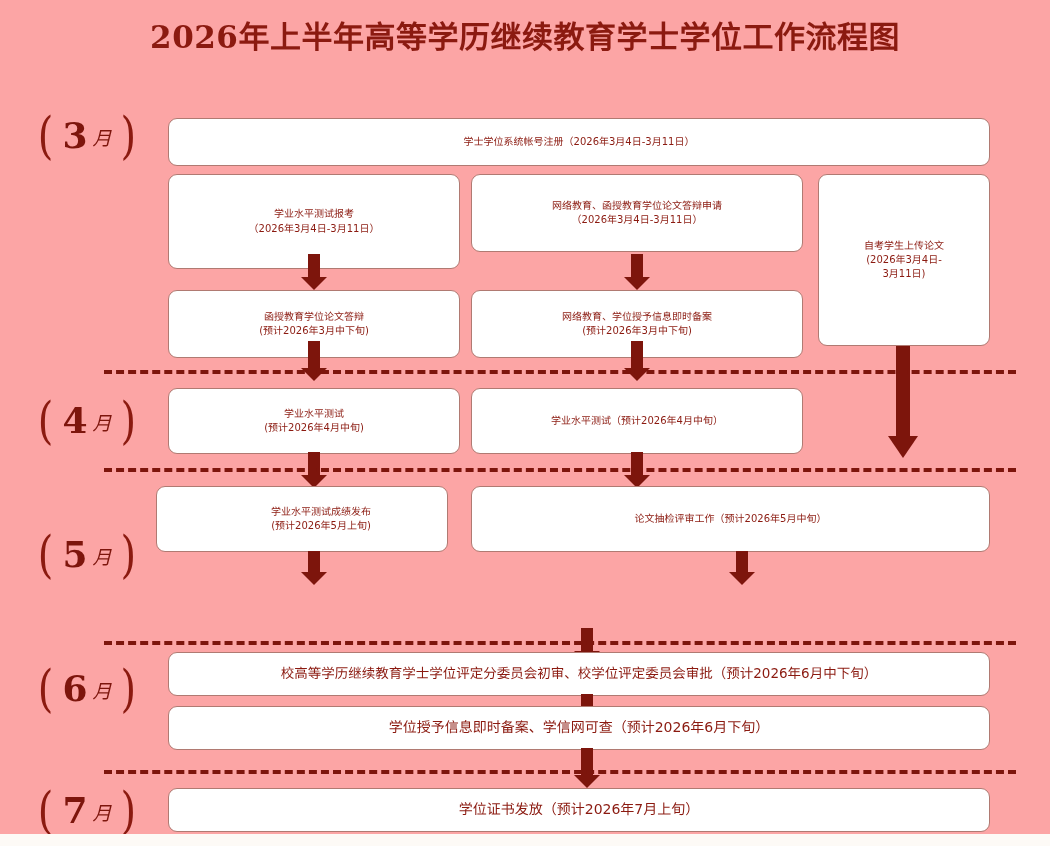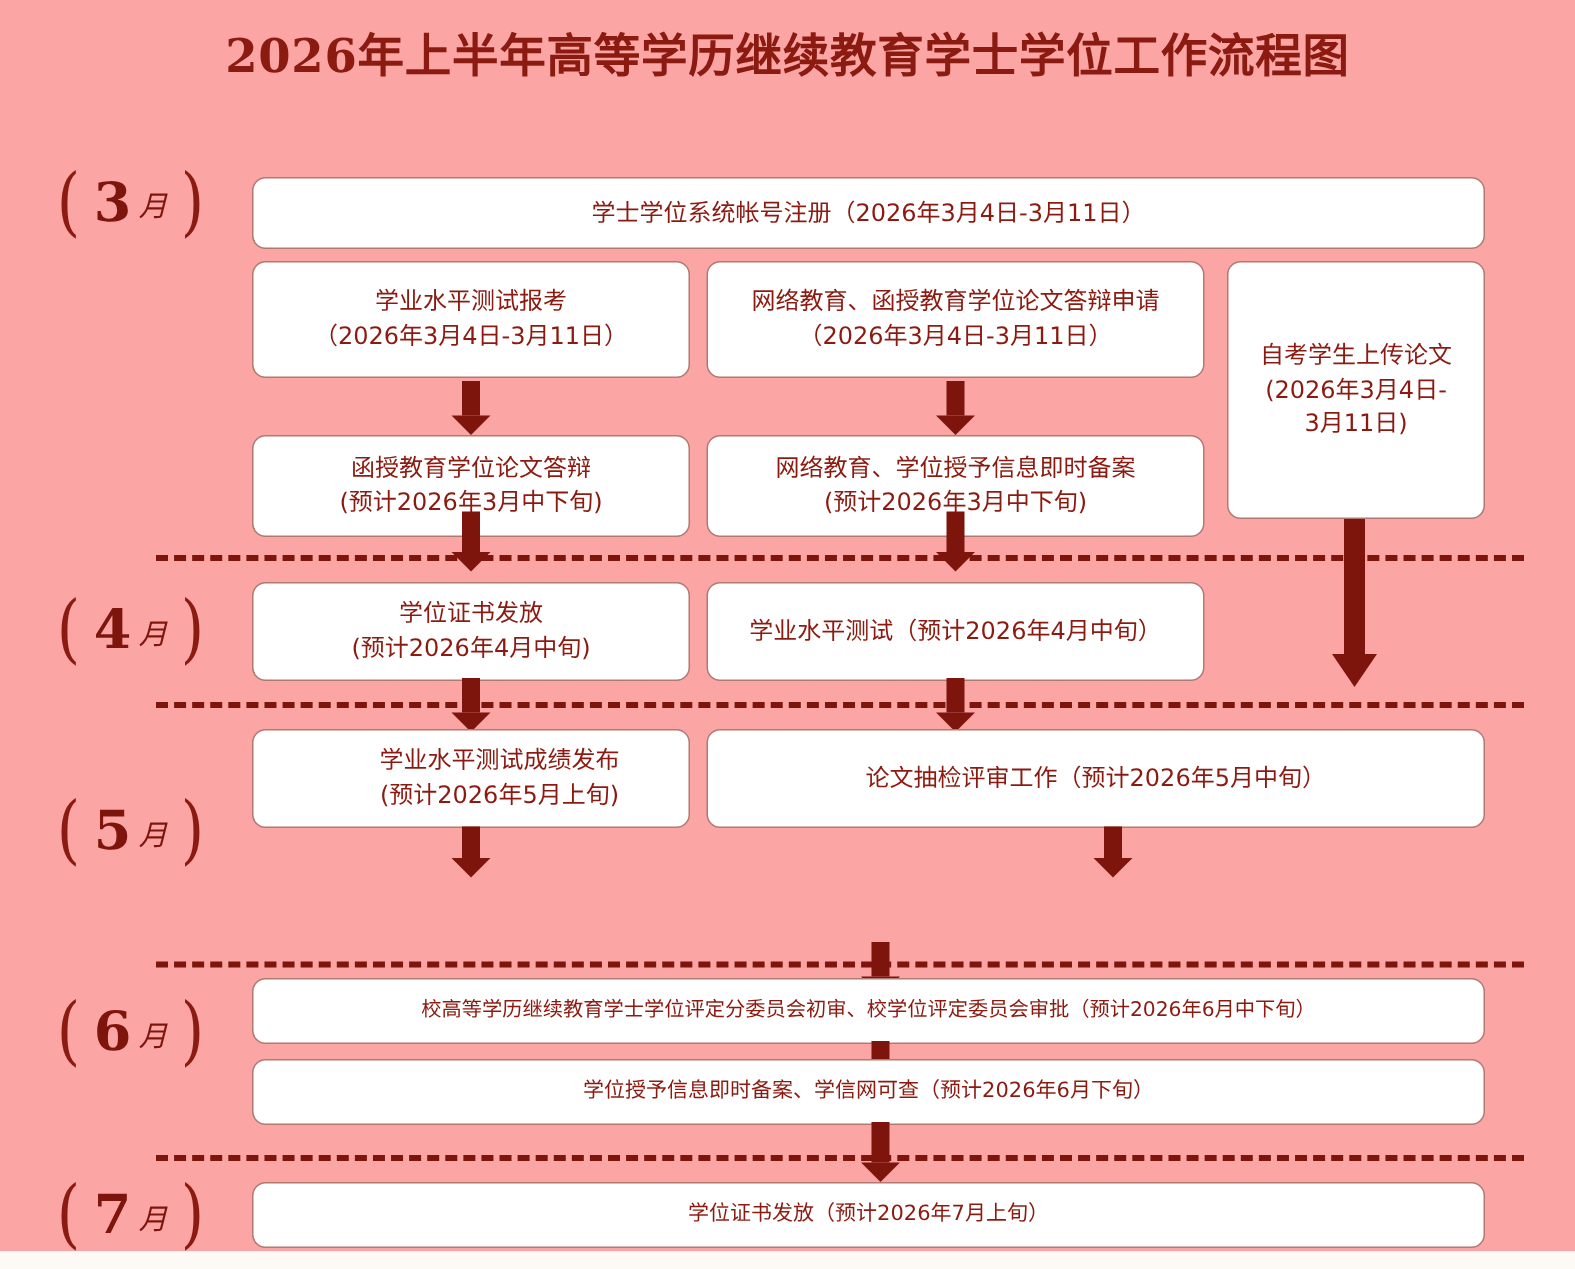--- a/index.html
+++ b/index.html
@@ -84,7 +84,7 @@
     text-align: center;
     padding: 2px 6px;
     line-height: 1.42;
-    font-size: 16px;
+    font-size: 10px;
     white-space: pre-line;
   }
   .box.small  { font-size: 14px; }

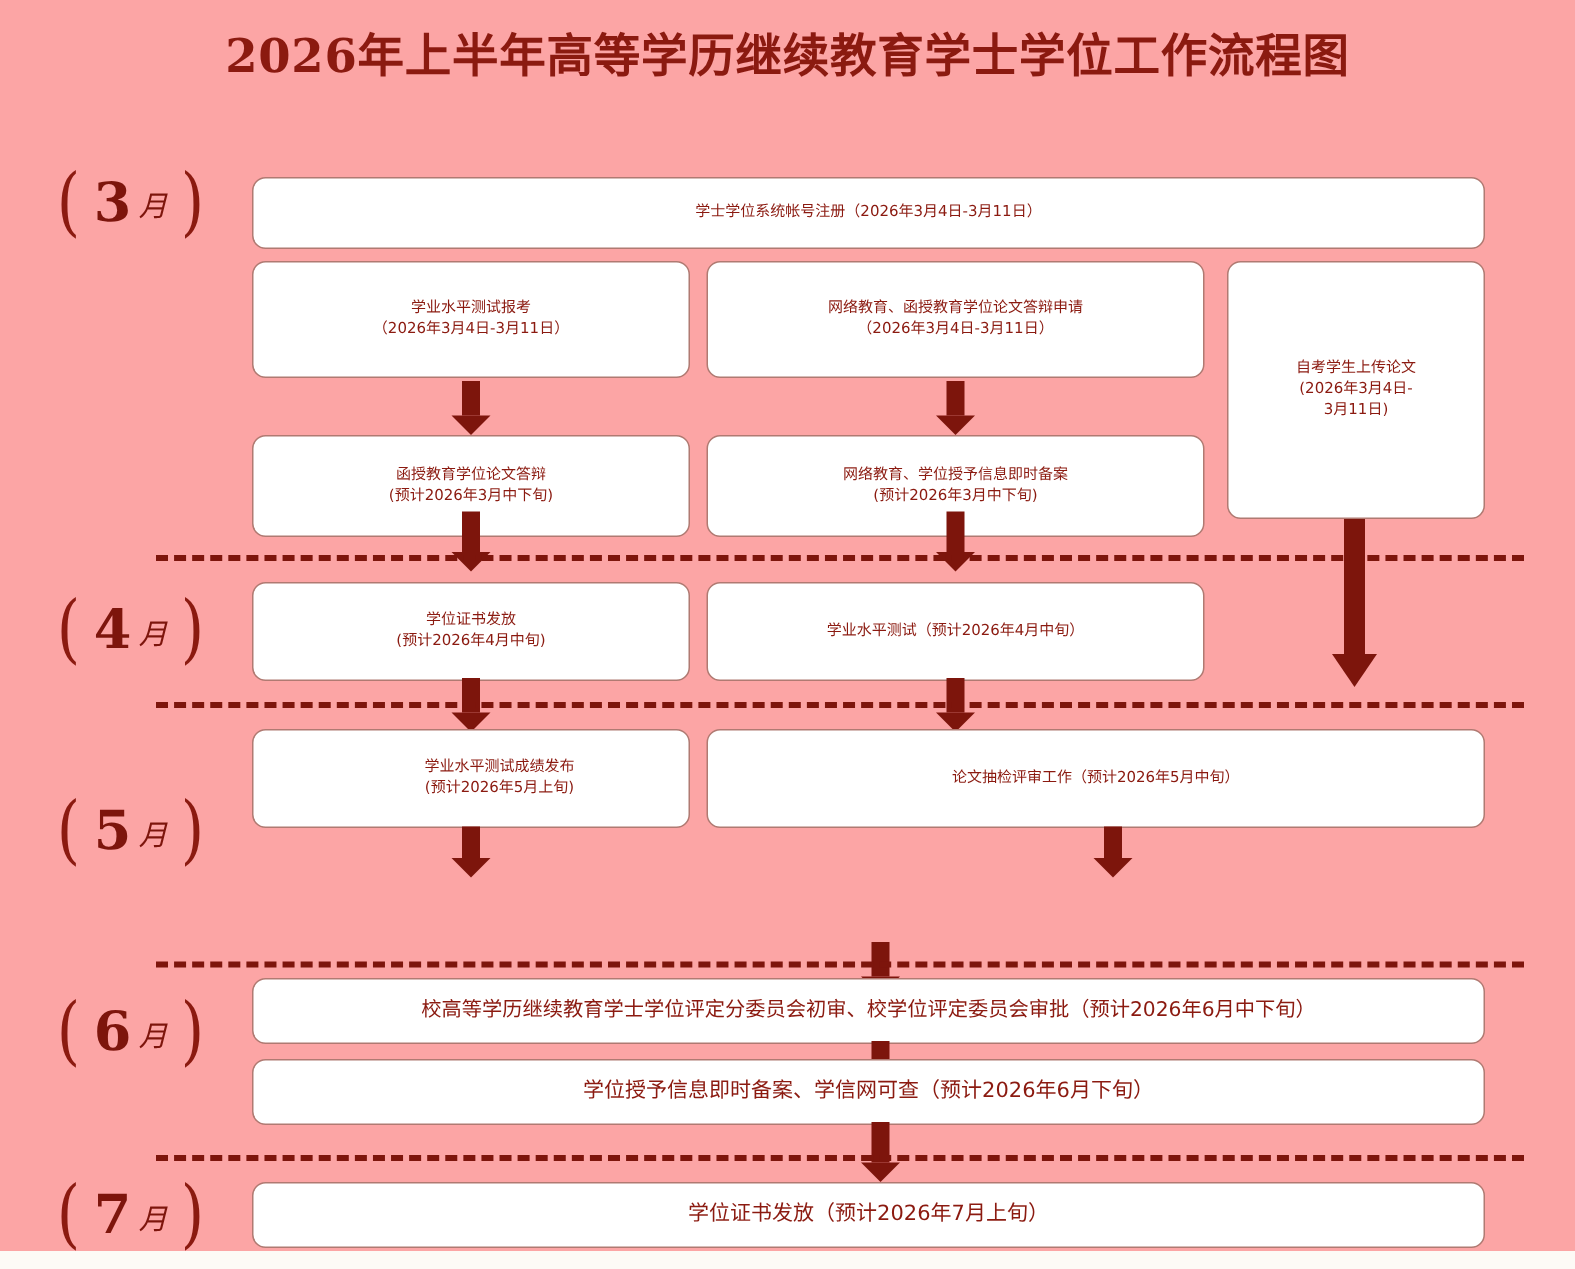--- a/index.html
+++ b/index.html
@@ -195,7 +195,7 @@
 
   <div class="box" style="left:168px; top:118px; width:822px; height:48px;">学士学位系统帐号注册（2026年3月4日-3月11日）</div>
 
-  <div class="box" style="left:168px; top:174px; width:292px; height:78px;">学业水平测试报考
+  <div class="box" style="left:168px; top:174px; width:292px; height:95px;">学业水平测试报考
 （2026年3月4日-3月11日）</div>
 
   <div class="box" style="left:471px; top:174px; width:332px; height:78px;">网络教育、函授教育学位论文答辩申请

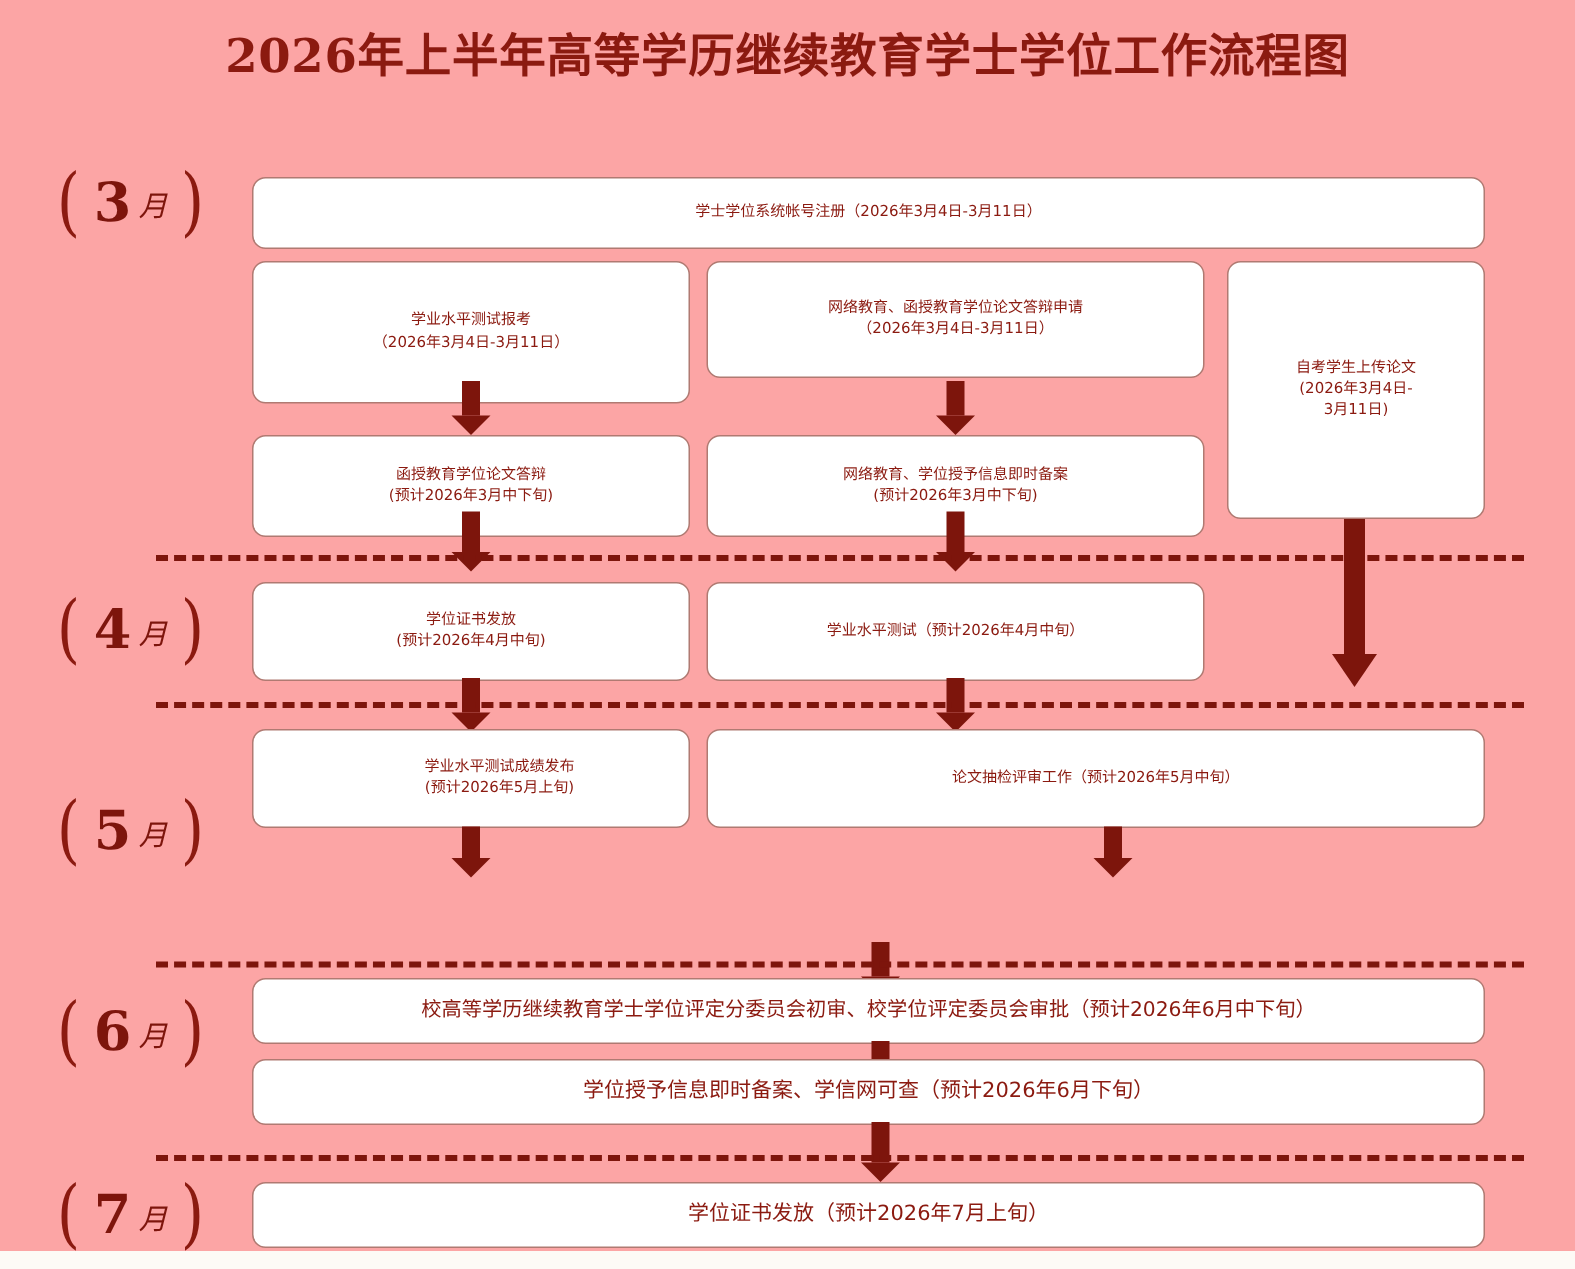--- a/index.html
+++ b/index.html
@@ -236,7 +236,7 @@
 
   <div class="dashed" style="left:104px; top:370px; width:912px;"></div>
 
-  <div class="box" style="left:168px; top:388px; width:292px; height:66px;">学位证书发放
+  <div class="box" style="left:168px; top:388px; width:292px; height:66px;">学业水平测试
 (预计2026年4月中旬)</div>
 
   <div class="box" style="left:471px; top:388px; width:332px; height:66px;">学业水平测试（预计2026年4月中旬）</div>

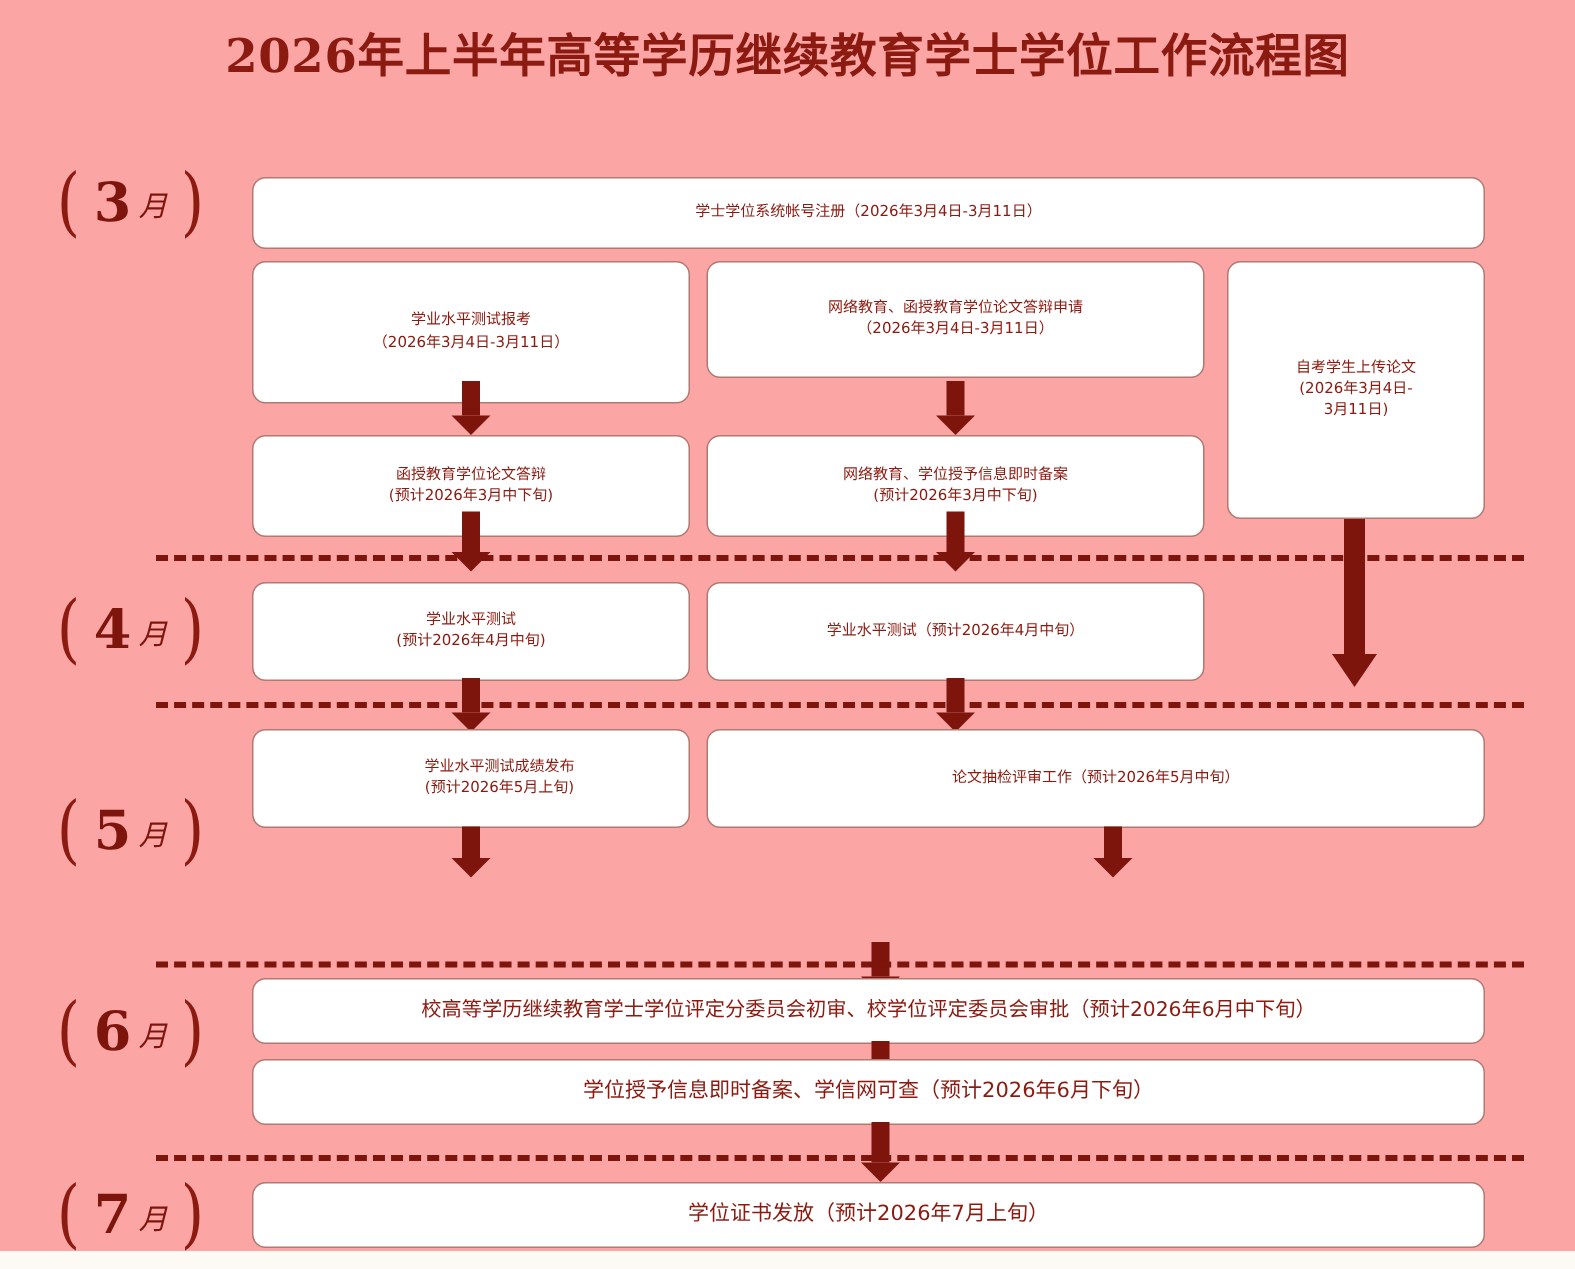--- a/index.html
+++ b/index.html
@@ -252,7 +252,7 @@
 
   <div class="dashed" style="left:104px; top:468px; width:912px;"></div>
 
-  <div class="box" style="left:168px; top:486px; width:292px; height:66px;padding-left:44px;">学业水平测试成绩发布
+  <div class="box" style="left:156px; top:486px; width:292px; height:66px;padding-left:44px;">学业水平测试成绩发布
 (预计2026年5月上旬)</div>
 
   <div class="box" style="left:471px; top:486px; width:519px; height:66px;">论文抽检评审工作（预计2026年5月中旬）</div>

